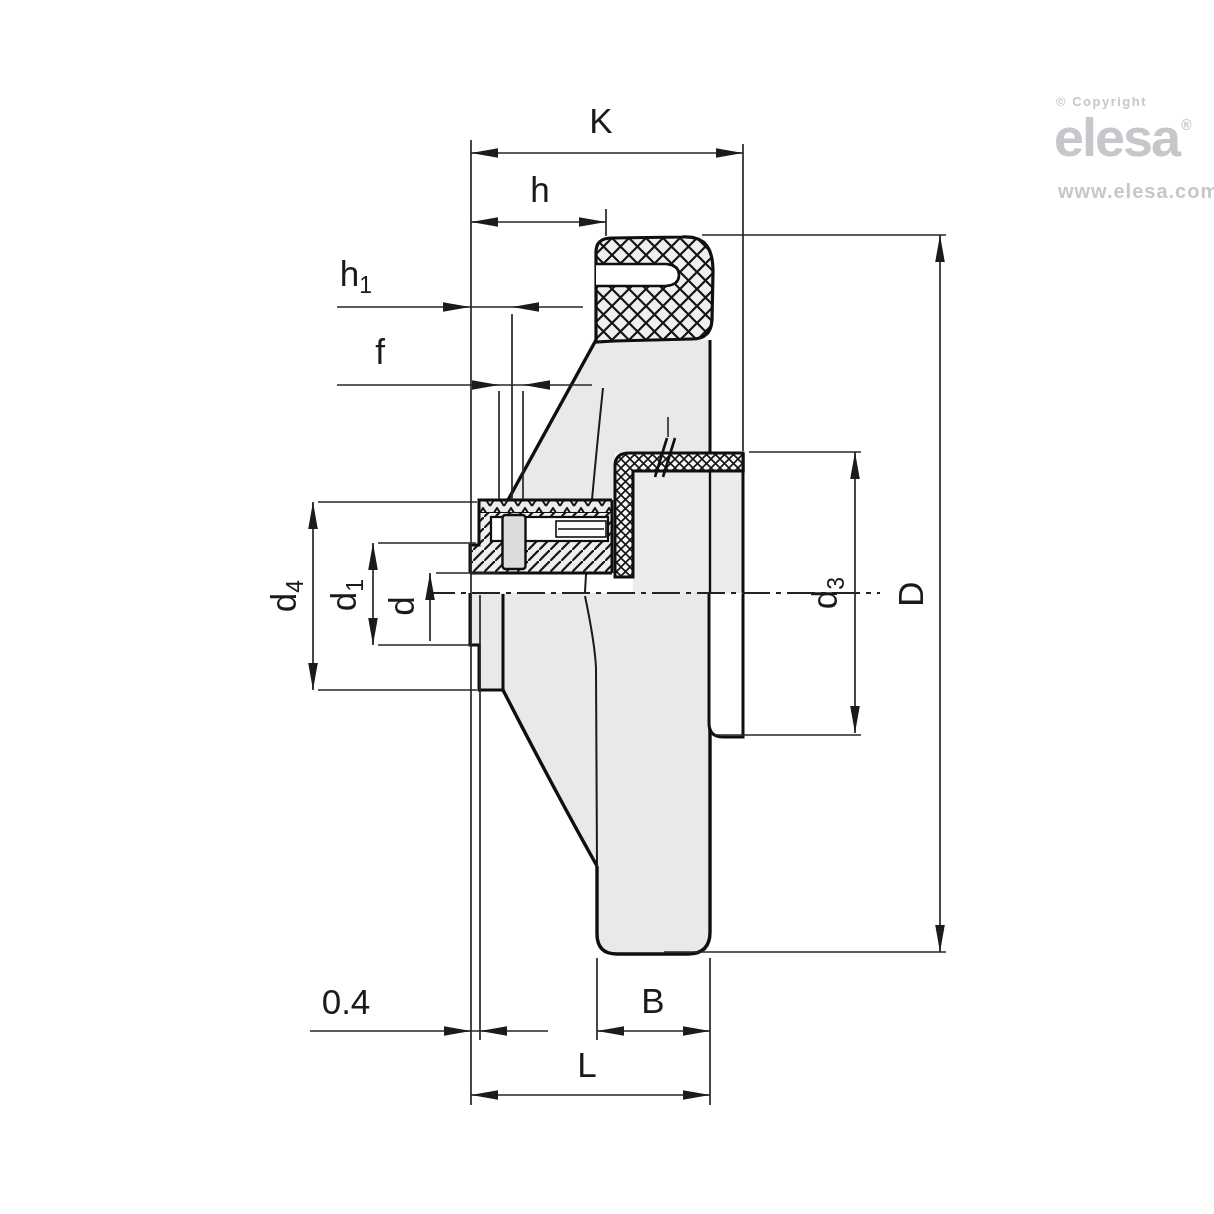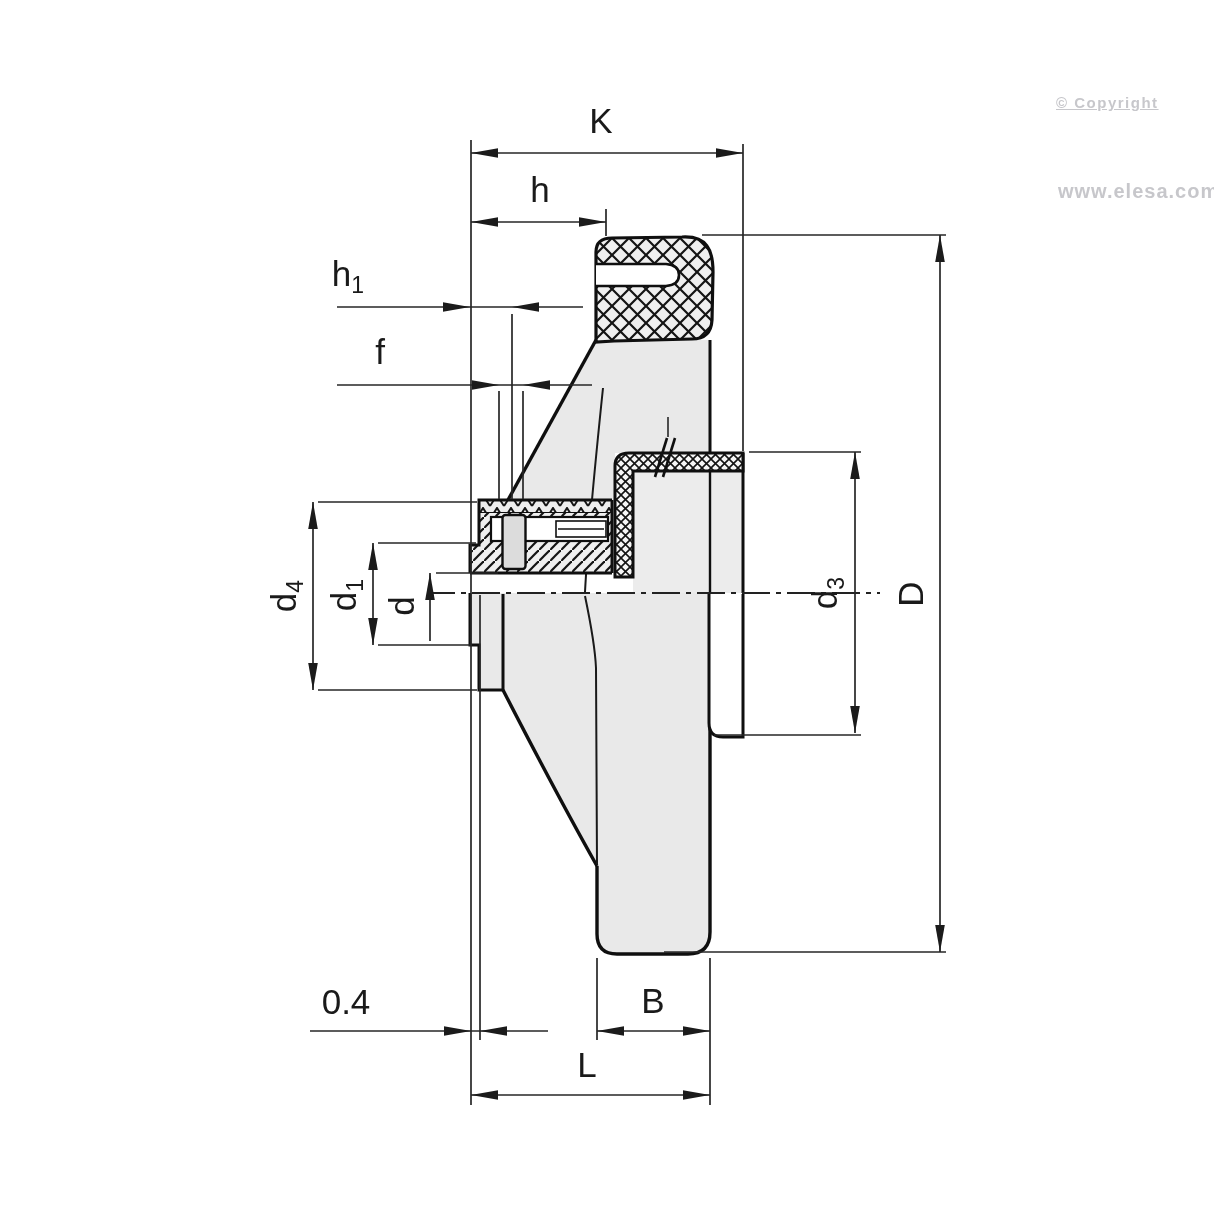--- a/index.html
+++ b/index.html
@@ -16,7 +16,7 @@
   .dim-label.rot{transform:translate(-50%,-50%) rotate(-90deg);}
   .dim-label .sub{font-size:23px;vertical-align:-7px;}
   .brand{position:absolute;color:#c7c7cb;}
-  .brand-copyright{left:1056px;top:94px;font-size:15px;letter-spacing:1.5px;font-weight:bold;text-decoration:underline;}
+  .brand-copyright{left:1056px;top:94px;font-size:13px;letter-spacing:1.5px;font-weight:bold;}
   .brand-logo{left:1054px;top:110px;font-size:54px;font-weight:bold;letter-spacing:-2px;line-height:1;}
   .brand-reg{font-size:14px;vertical-align:26px;letter-spacing:0;margin-left:2px;}
   .brand-site{left:1058px;top:180px;font-size:20px;letter-spacing:1px;font-weight:bold;}

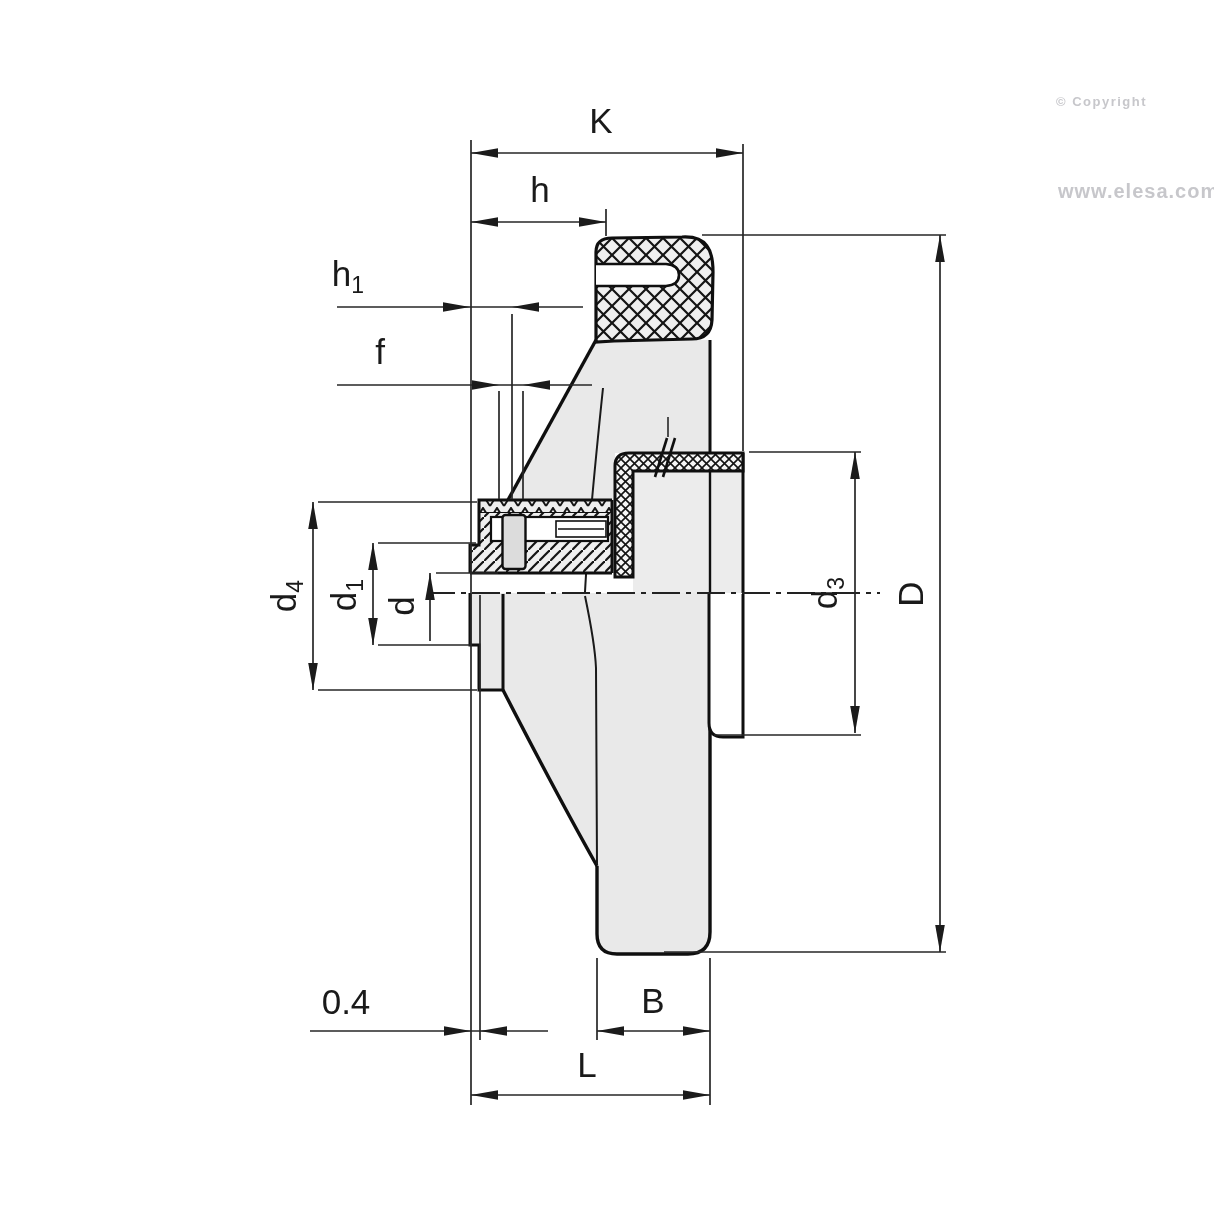--- a/index.html
+++ b/index.html
@@ -182,6 +182,7 @@
   <div class="dim-label" style="left:587px;top:1064px;">L</div>
 
   <div class="brand brand-copyright">© Copyright</div>
+  <div class="brand brand-logo"><span>elesa</span><span class="brand-reg">®</span></div>
   <div class="brand brand-site">www.elesa.com</div>
 
 </div>

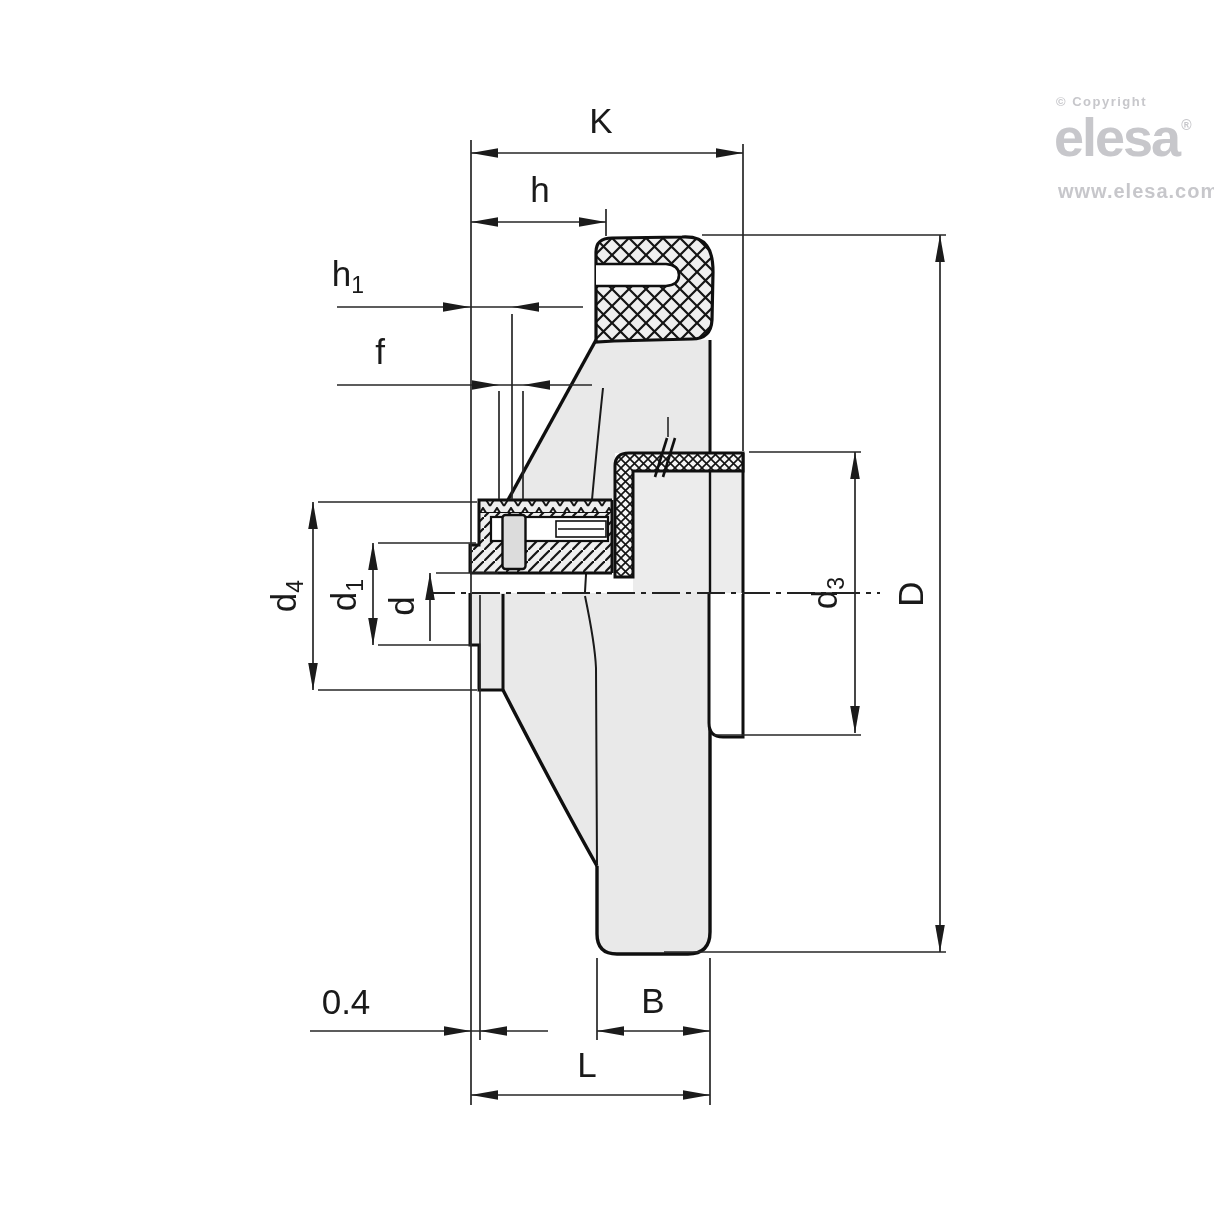--- a/index.html
+++ b/index.html
@@ -170,7 +170,7 @@
 
   <div class="dim-label" style="left:601px;top:120px;">K</div>
   <div class="dim-label" style="left:540px;top:189px;">h</div>
-  <div class="dim-label" style="left:348px;top:276px;"><span>h</span><span class="sub">1</span></div>
+  <div class="dim-label" style="left:356px;top:276px;"><span>h</span><span class="sub">1</span></div>
   <div class="dim-label" style="left:380px;top:351px;">f</div>
   <div class="dim-label rot" style="left:286px;top:596px;"><span>d</span><span class="sub">4</span></div>
   <div class="dim-label rot" style="left:346px;top:595px;"><span>d</span><span class="sub">1</span></div>

